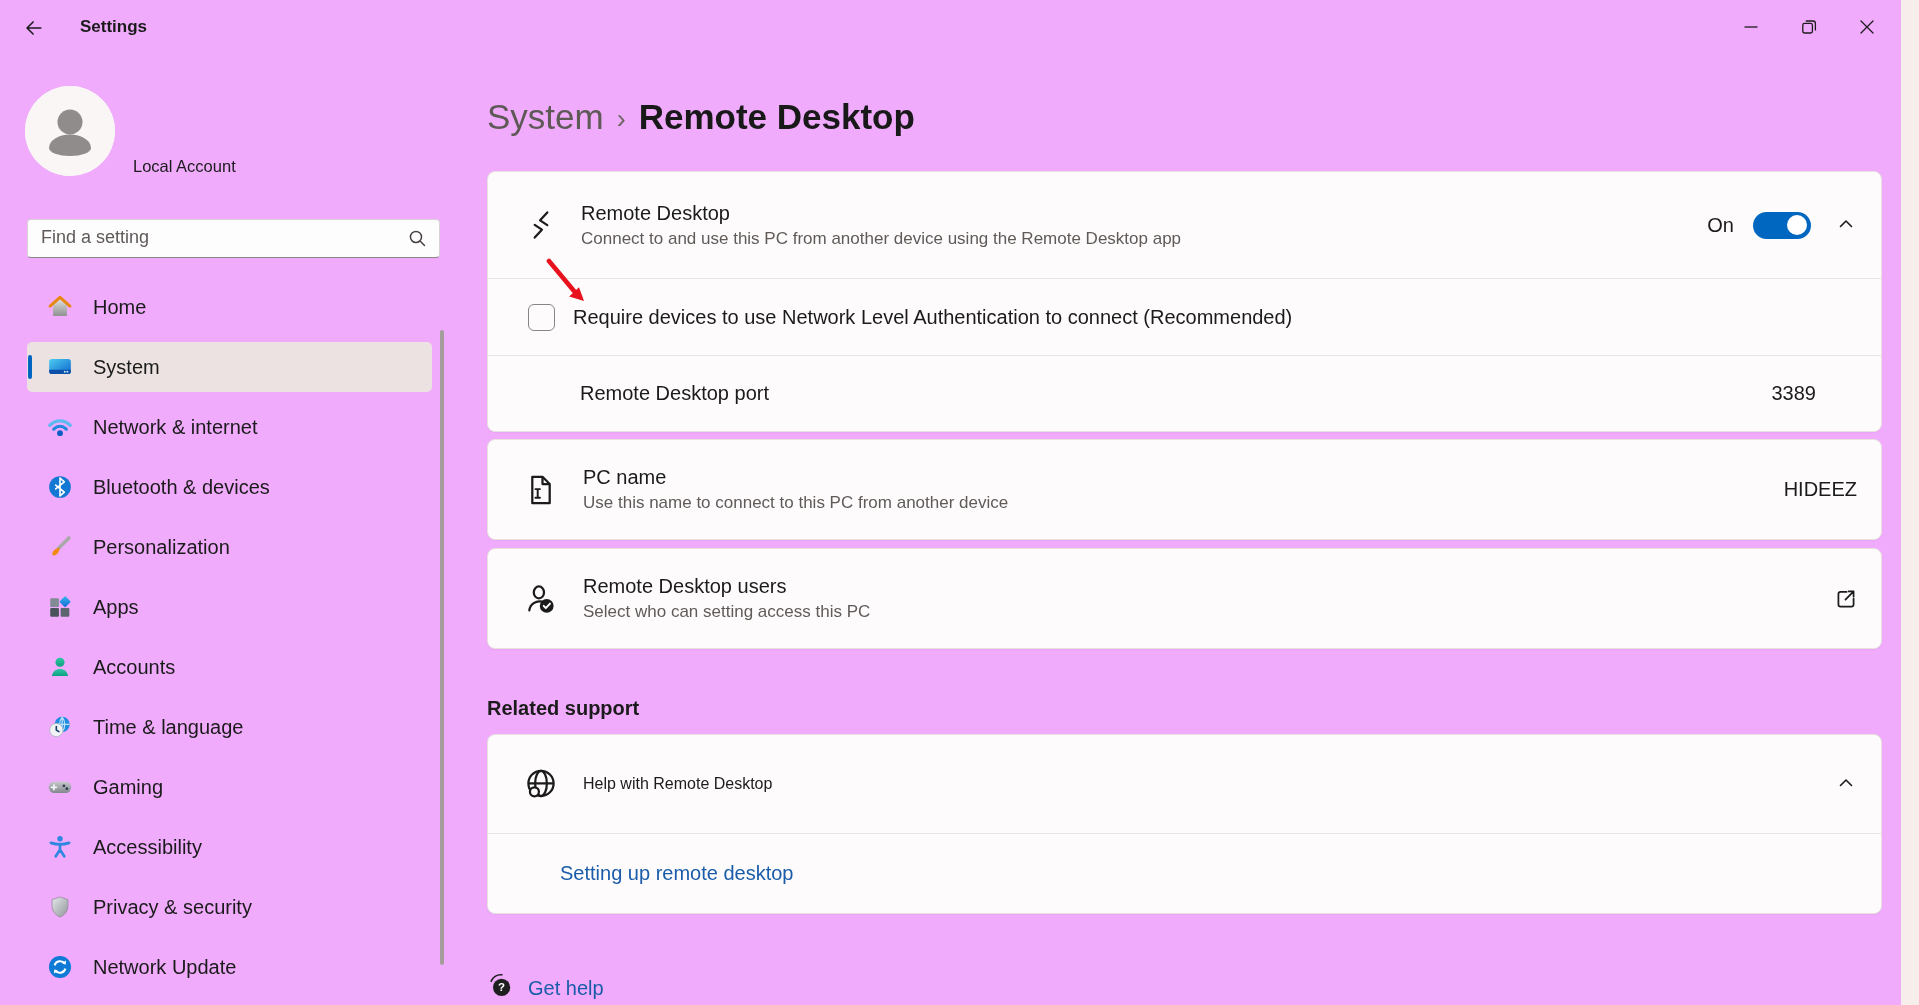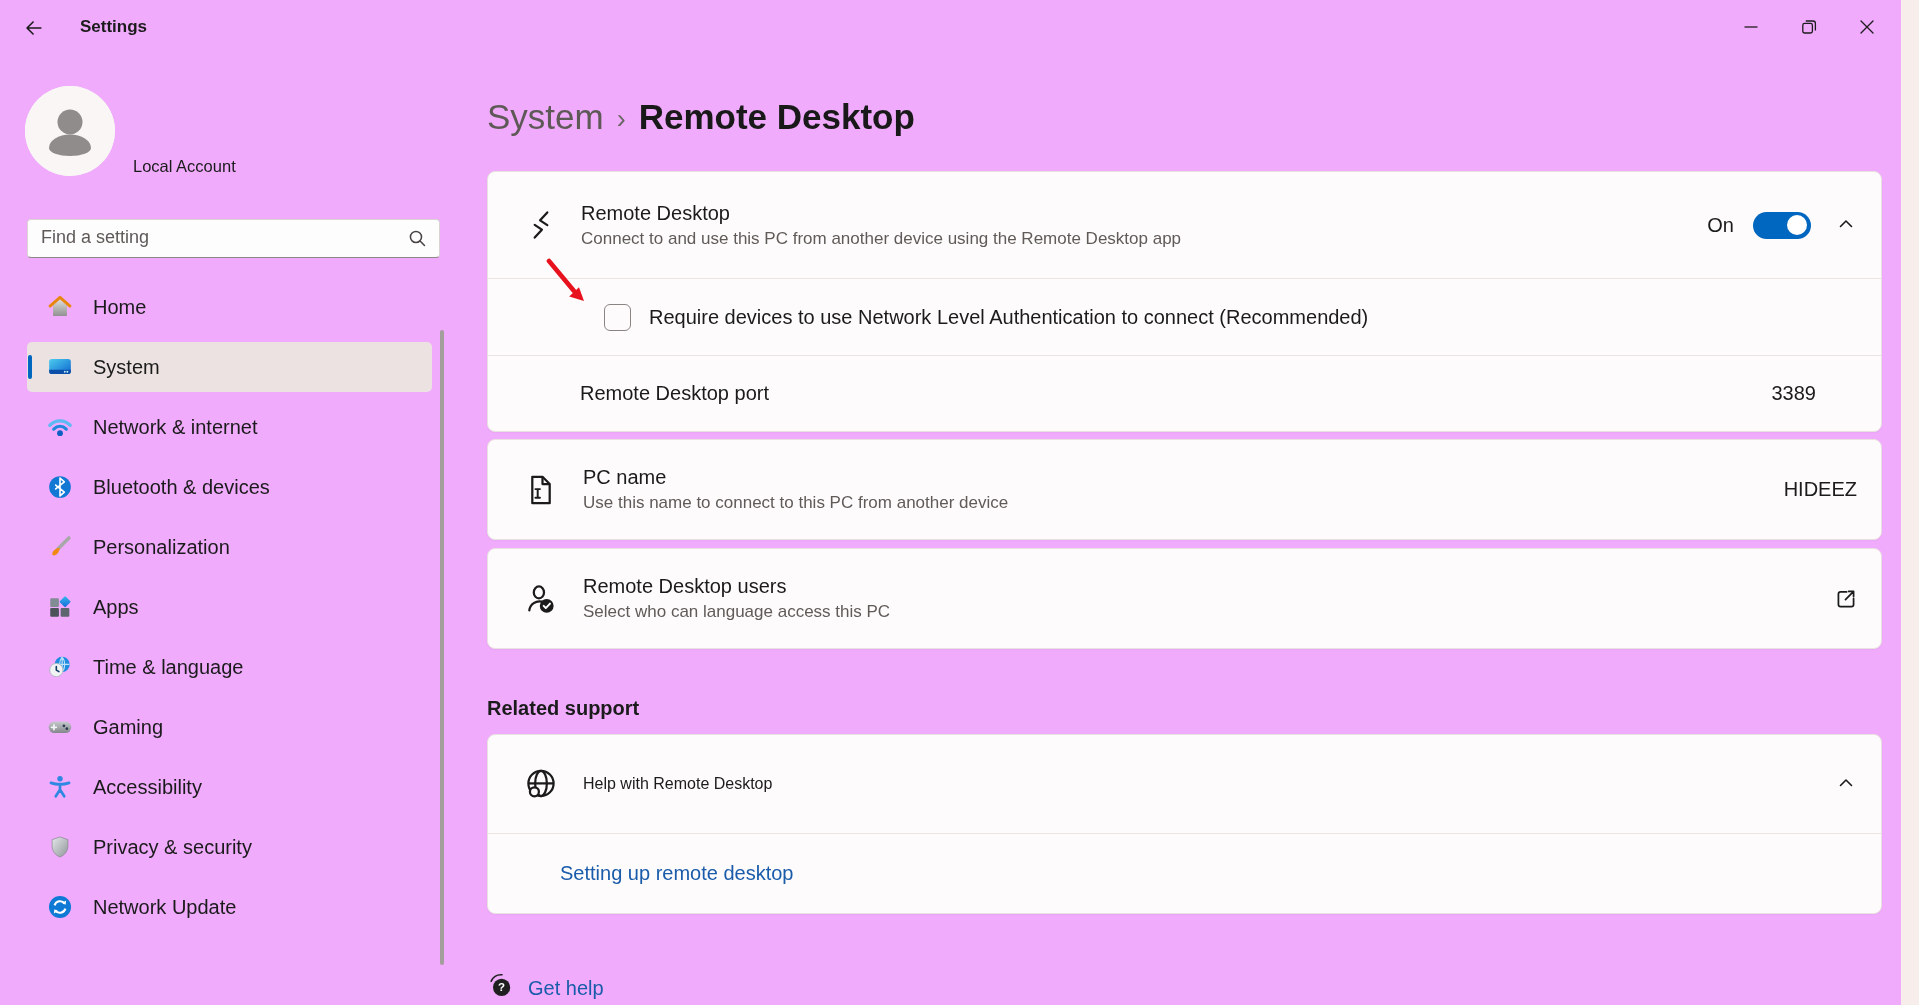--- a/index.html
+++ b/index.html
@@ -53,7 +53,7 @@
   .toggle .knob { position:absolute; top:3.5px; right:4px; width:20px; height:20px; border-radius:50%; background:#ffffff; }
   .chev-btn { width:34px; height:34px; margin-left:18px; border:none; background:transparent; border-radius:4px; display:flex; align-items:center; justify-content:center; cursor:pointer; flex:none; }
 
-  .row-check { height:76px; padding-left:116px; }
+  .row-check { height:76px; padding-left:40px; }
   .checkbox { width:27px; height:27px; border:1.6px solid #8a8482; border-radius:6px; background:#fdfbfb; flex:none; cursor:pointer; }
   .check-label { font-size:20px; margin-left:18px; }
 

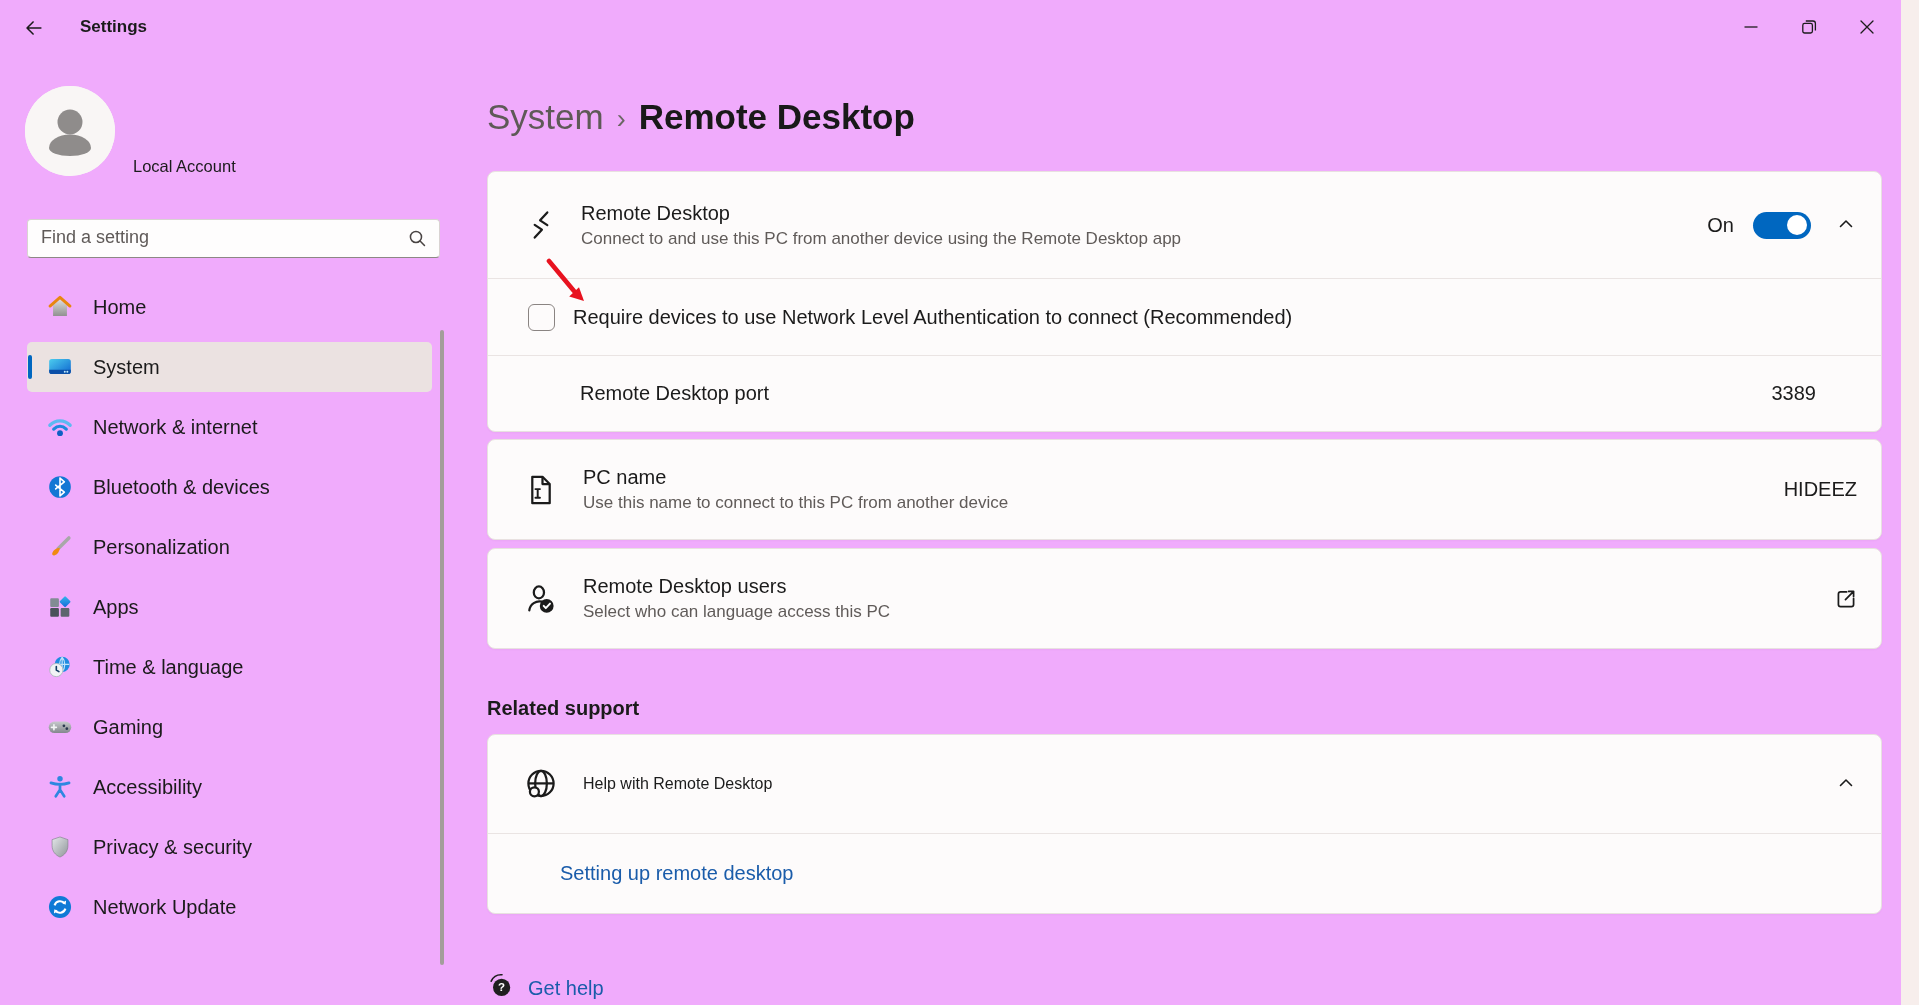--- a/index.html
+++ b/index.html
@@ -364,7 +364,7 @@
       </span>
       <div class="txt">
         <div class="t-title">Remote Desktop users</div>
-        <div class="t-desc">Select who can language access this PC</div>
+        <div class="t-desc">Select who can setting access this PC</div>
       </div>
       <button class="ext-btn">
         <svg width="26" height="26" viewBox="0 0 24 24">

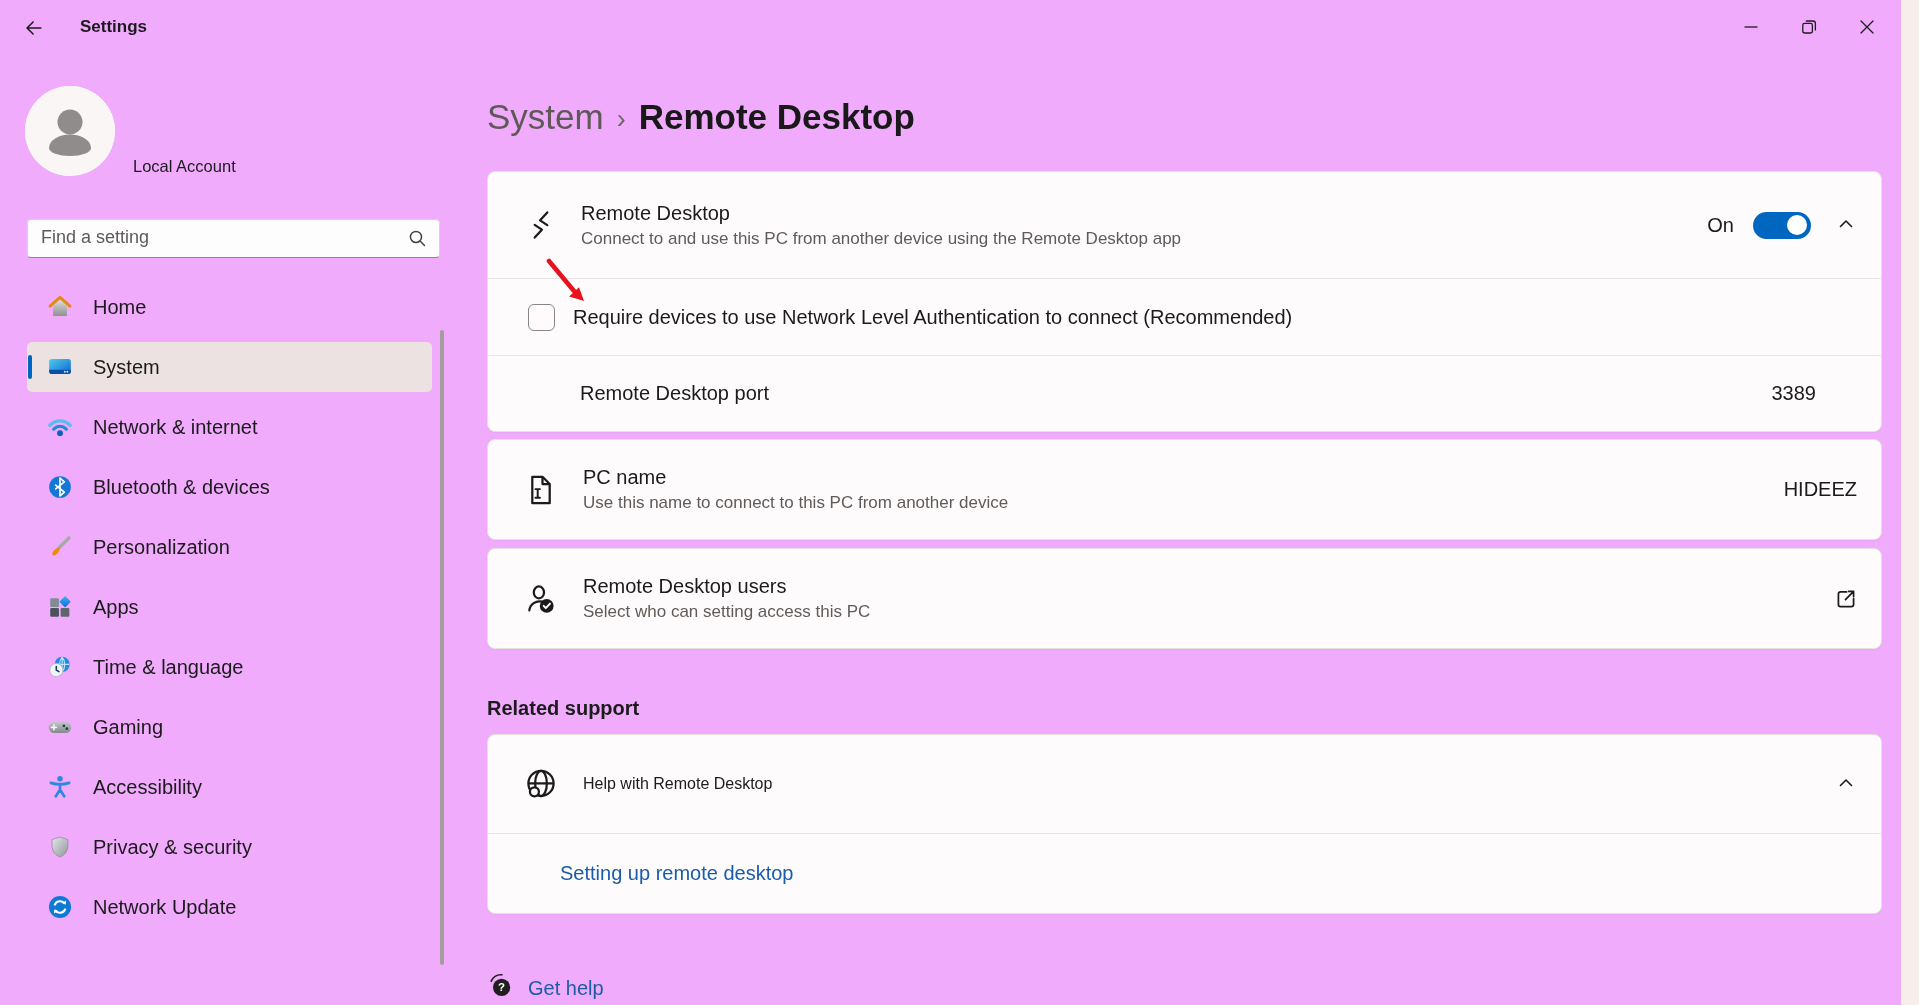--- a/index.html
+++ b/index.html
@@ -221,6 +221,21 @@
         <span class="nav-label">Apps</span>
       </div>
 
+      <div class="nav-item">
+        <span class="nav-ico">
+          <svg width="26" height="26" viewBox="0 0 24 24">
+              <defs>
+                <linearGradient id="gac" x1="0" y1="0" x2="0" y2="1">
+                  <stop offset="0" stop-color="#2cc7a4"></stop>
+                  <stop offset="1" stop-color="#0e9e80"></stop>
+                </linearGradient>
+              </defs>
+              <circle cx="12" cy="7.6" r="4.2" fill="url(#gac)"></circle>
+              <path d="M4.6 20.4 C5.2 15.9 8.2 13.9 12 13.9 C15.8 13.9 18.8 15.9 19.4 20.4 Z" fill="url(#gac)"></path>
+            </svg>
+        </span>
+        <span class="nav-label">Accounts</span>
+      </div>
 
       <div class="nav-item">
         <span class="nav-ico">

